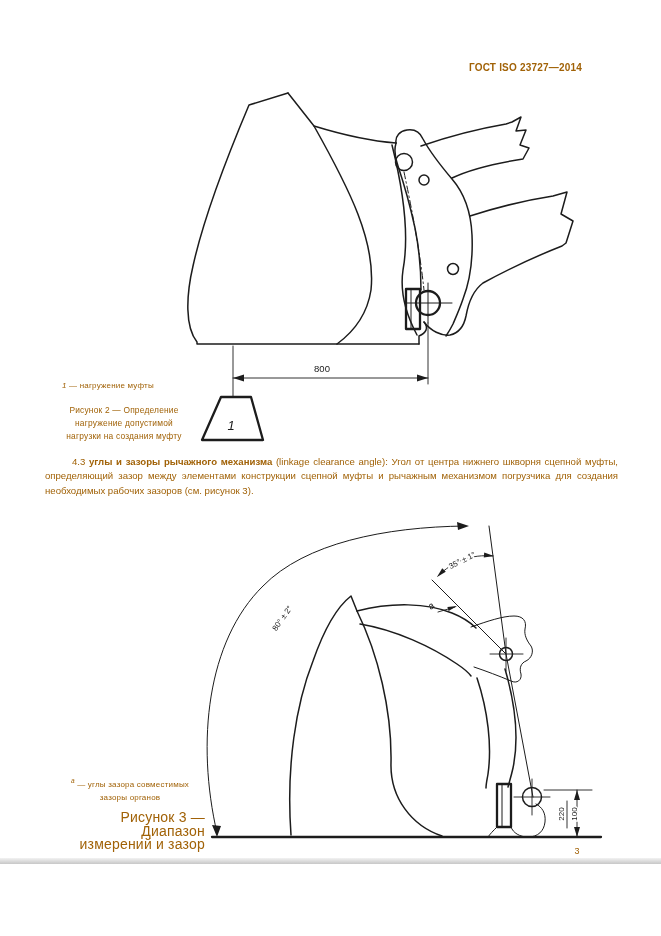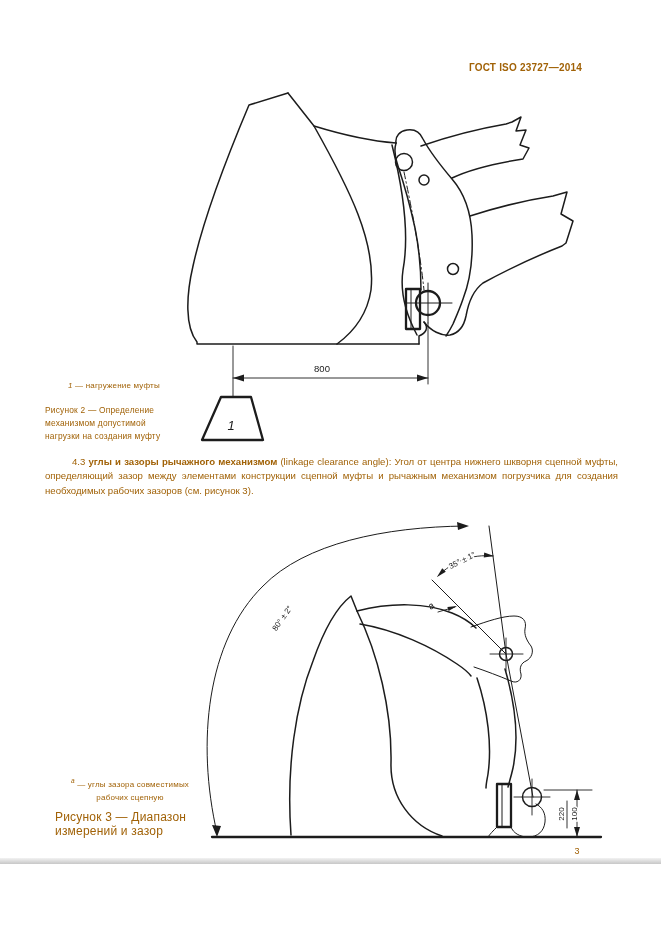--- a/index.html
+++ b/index.html
@@ -24,7 +24,7 @@
   .hair{stroke-width:.9 !important;}
   .thick{stroke-width:2.3 !important;}
   .legend2{
-    position:absolute;left:62px;top:381px;width:150px;font-size:8px;letter-spacing:.2px;margin-left:6px;
+    position:absolute;left:62px;top:381px;width:150px;font-size:8px;letter-spacing:.2px;
   }
   .cap2{
     position:absolute;left:45px;top:404px;width:158px;text-align:left;

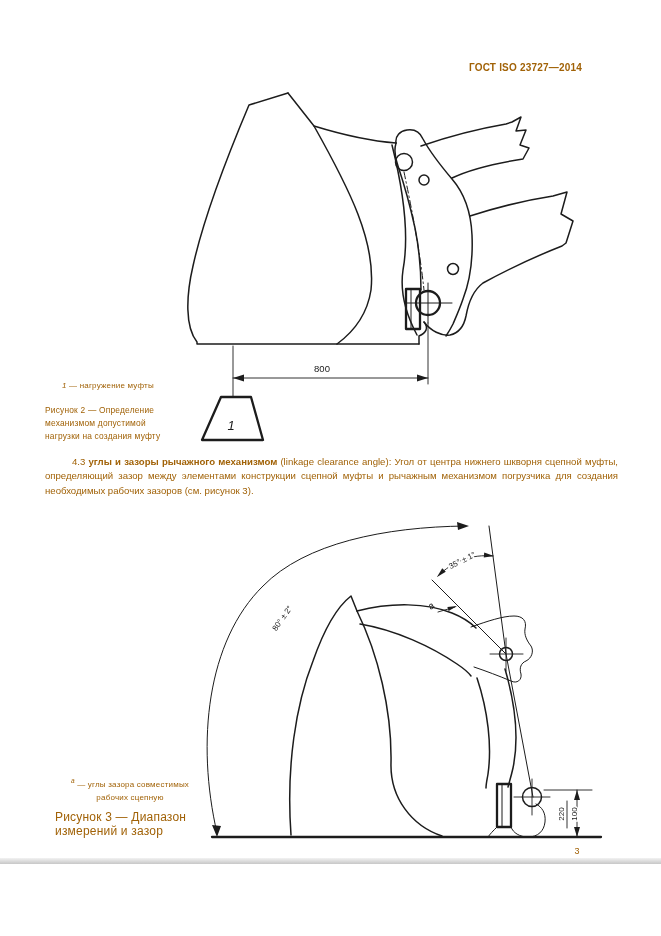--- a/index.html
+++ b/index.html
@@ -27,7 +27,7 @@
     position:absolute;left:62px;top:381px;width:150px;font-size:8px;letter-spacing:.2px;
   }
   .cap2{
-    position:absolute;left:45px;top:404px;width:158px;text-align:left;
+    position:absolute;left:45px;top:404px;width:158px;text-align:center;
     font-size:8.4px;line-height:13px;letter-spacing:.2px;
   }
   .clause{

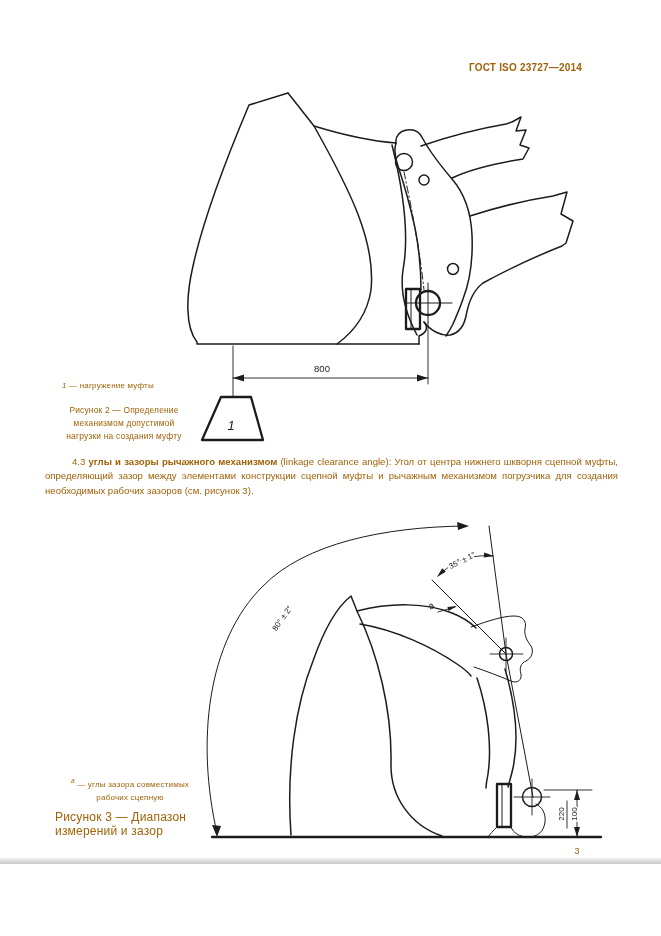--- a/index.html
+++ b/index.html
@@ -146,7 +146,7 @@
   </div>
   <div class="cap2">
     <div>Рисунок 2 — Определение</div>
-    <div>механизмом допустимой</div>
+    <div>нагружение допустимой</div>
     <div>нагрузки на создания муфту</div>
   </div>
 

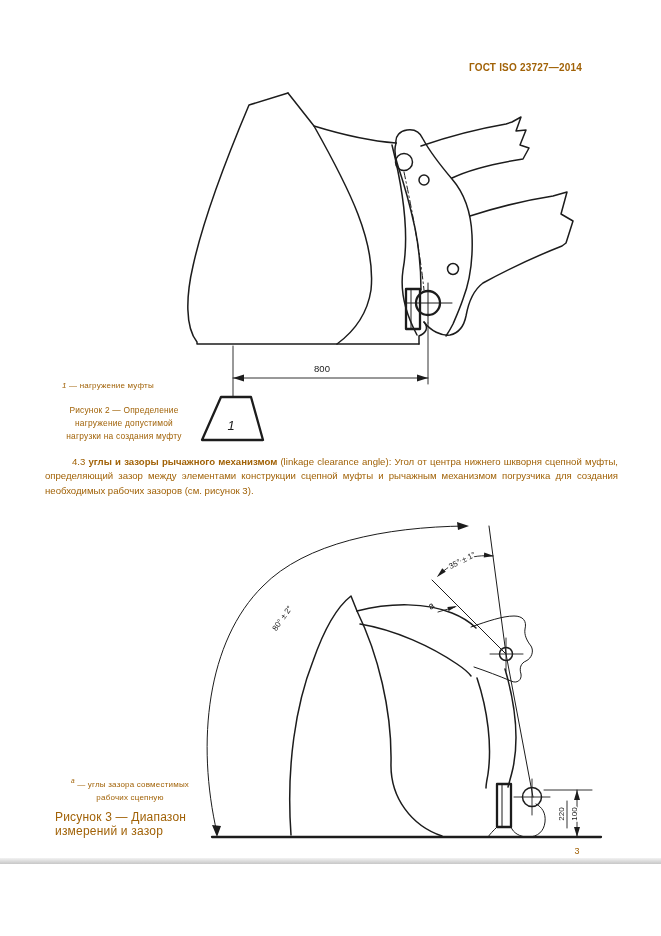--- a/index.html
+++ b/index.html
@@ -152,7 +152,7 @@
 
   <p class="clause">
     <span>4.3</span>
-    <b>углы и зазоры рычажного механизмом</b>
+    <b>углы и зазоры рычажного механизма</b>
     <span>(linkage clearance angle): Угол от центра нижнего шкворня сцепной муфты, определяющий зазор между элементами конструкции сцепной муфты и рычажным механизмом погрузчика для создания необходимых рабочих зазоров (см. рисунок 3).</span>
   </p>
 

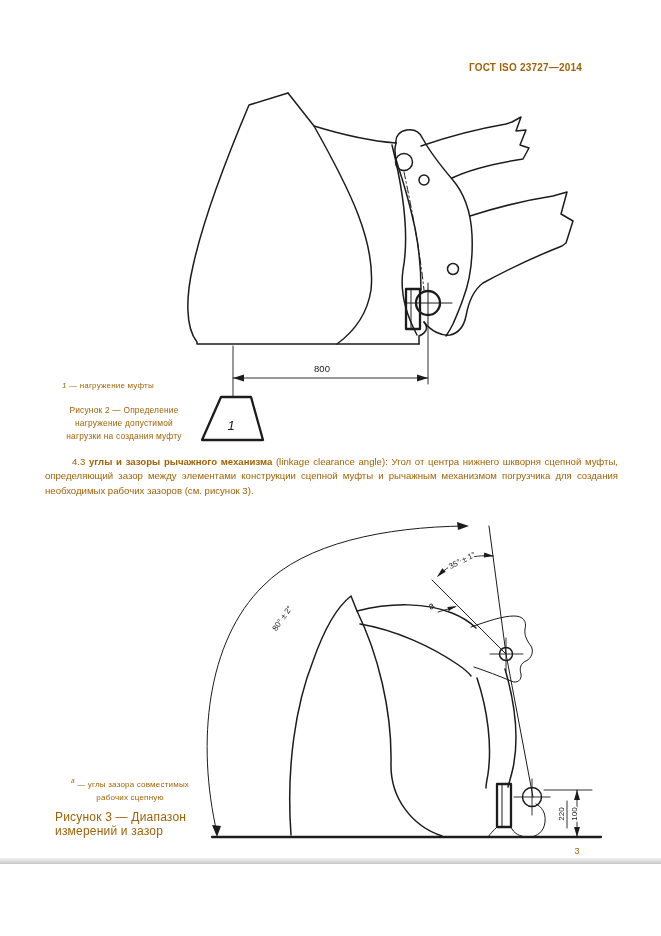--- a/index.html
+++ b/index.html
@@ -159,7 +159,7 @@
   <div class="legend3">
     <sup><i>a</i></sup>
     <span>— углы зазора совместимых</span><br>
-    <span>рабочих сцепную</span>
+    <span>зазоры органов</span>
   </div>
   <div class="cap3">
     <div>Рисунок 3 — Диапазон</div>

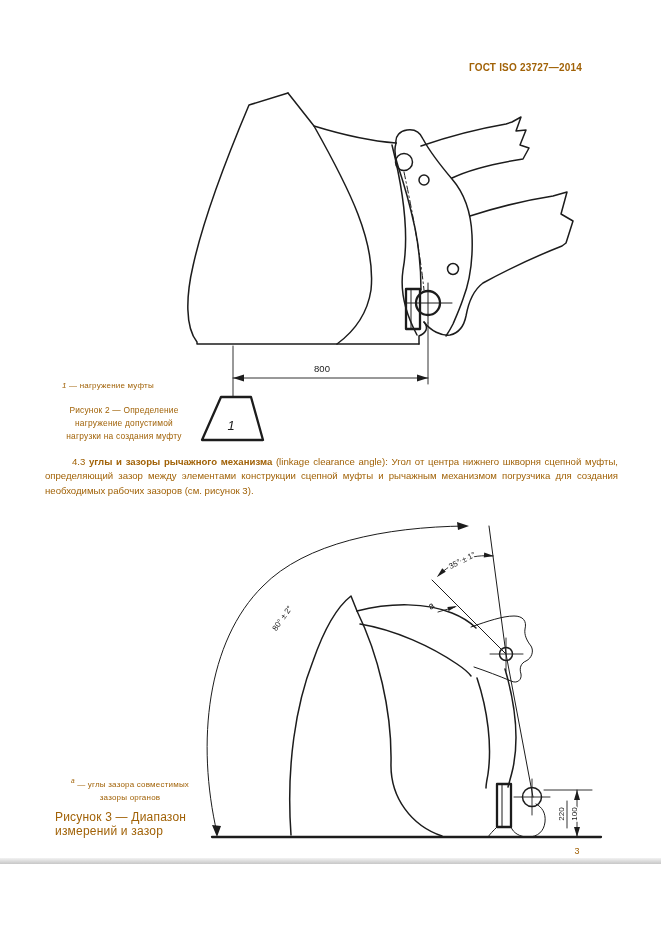--- a/index.html
+++ b/index.html
@@ -39,8 +39,8 @@
     font-size:8px;line-height:13px;letter-spacing:.2px;
   }
   .cap3{
-    position:absolute;left:55px;top:811px;width:150px;text-align:left;
-    font-size:12px;line-height:13.5px;letter-spacing:.2px;
+    position:absolute;left:55px;top:811px;width:150px;text-align:right;
+    font-size:14px;line-height:13.5px;letter-spacing:.2px;
   }
   .pgnum{position:absolute;left:566px;top:846px;width:22px;text-align:center;font-size:9px;}
   sup{font-size:6.5px;}

